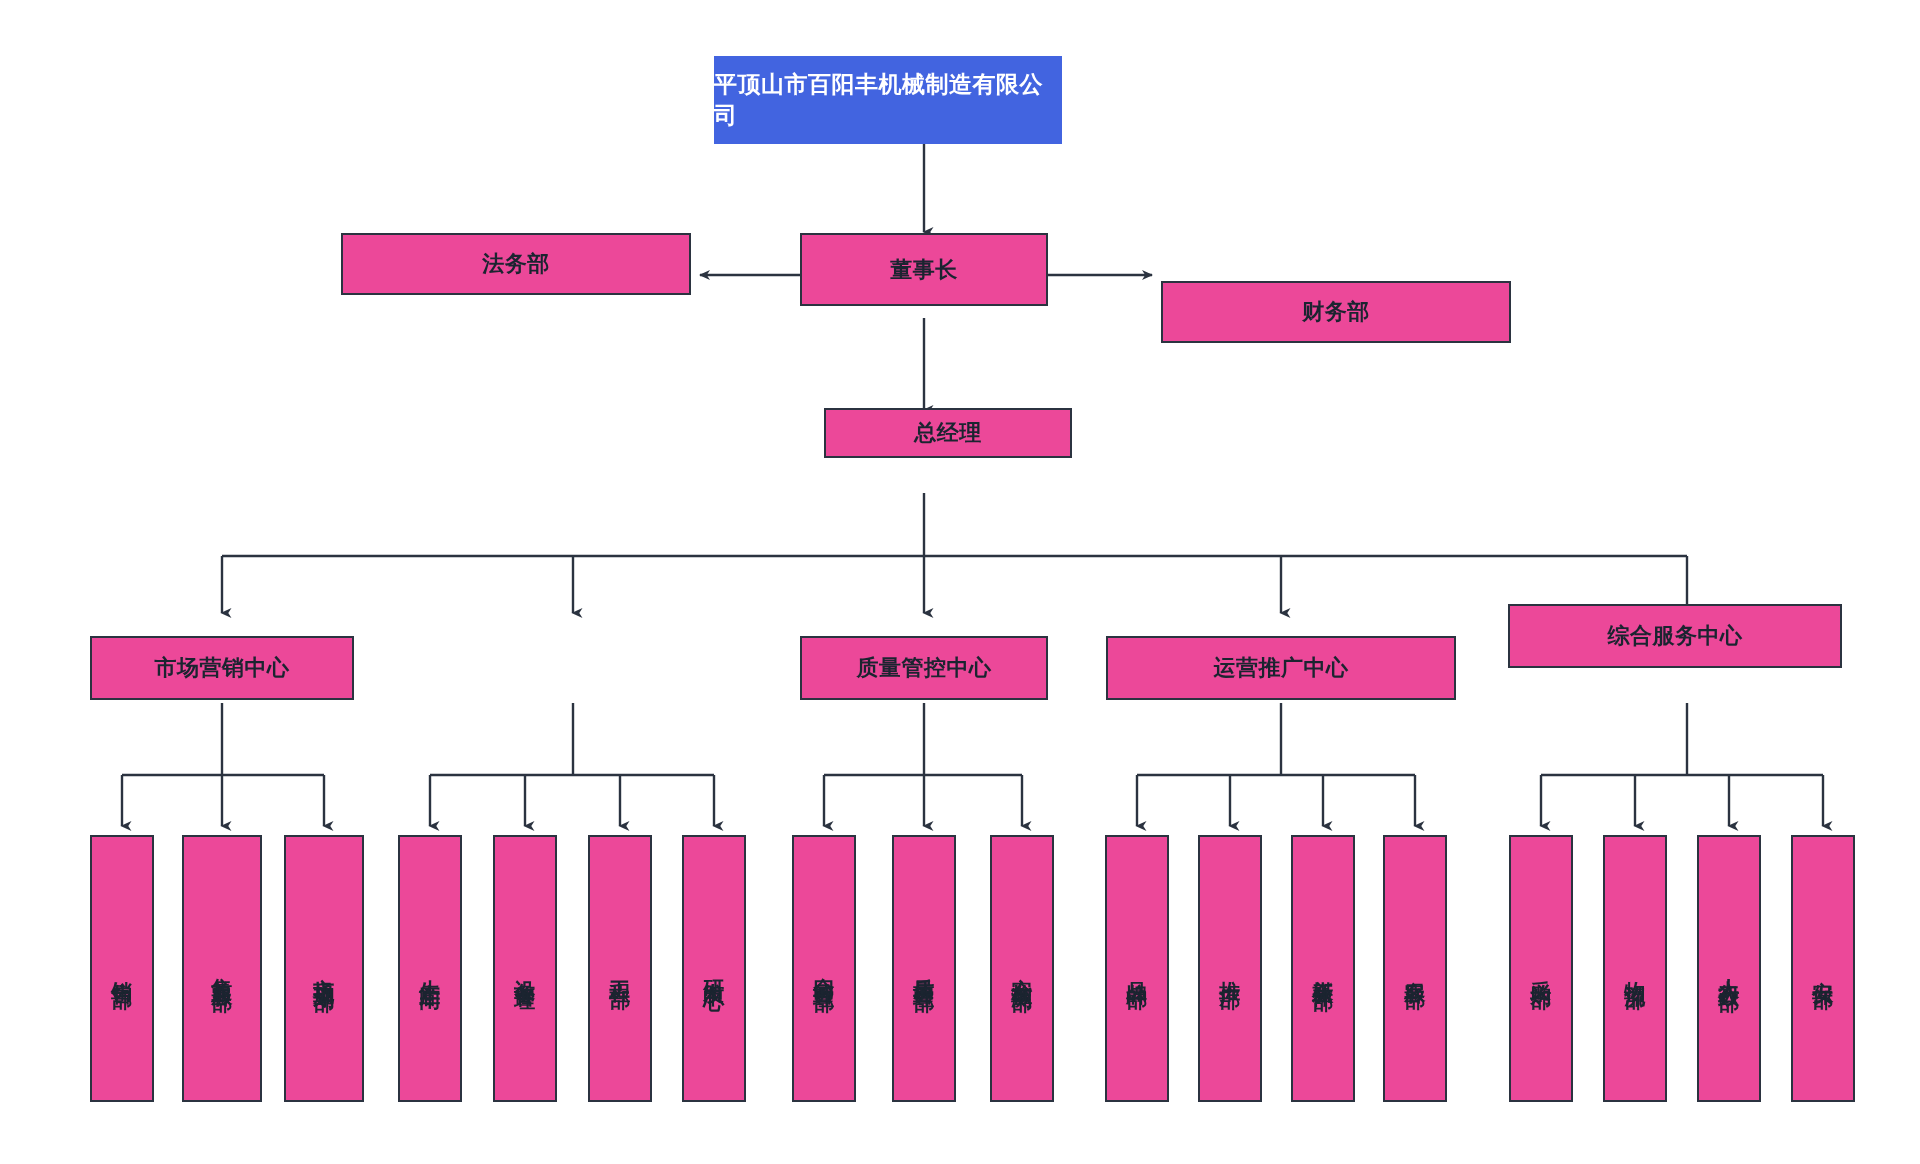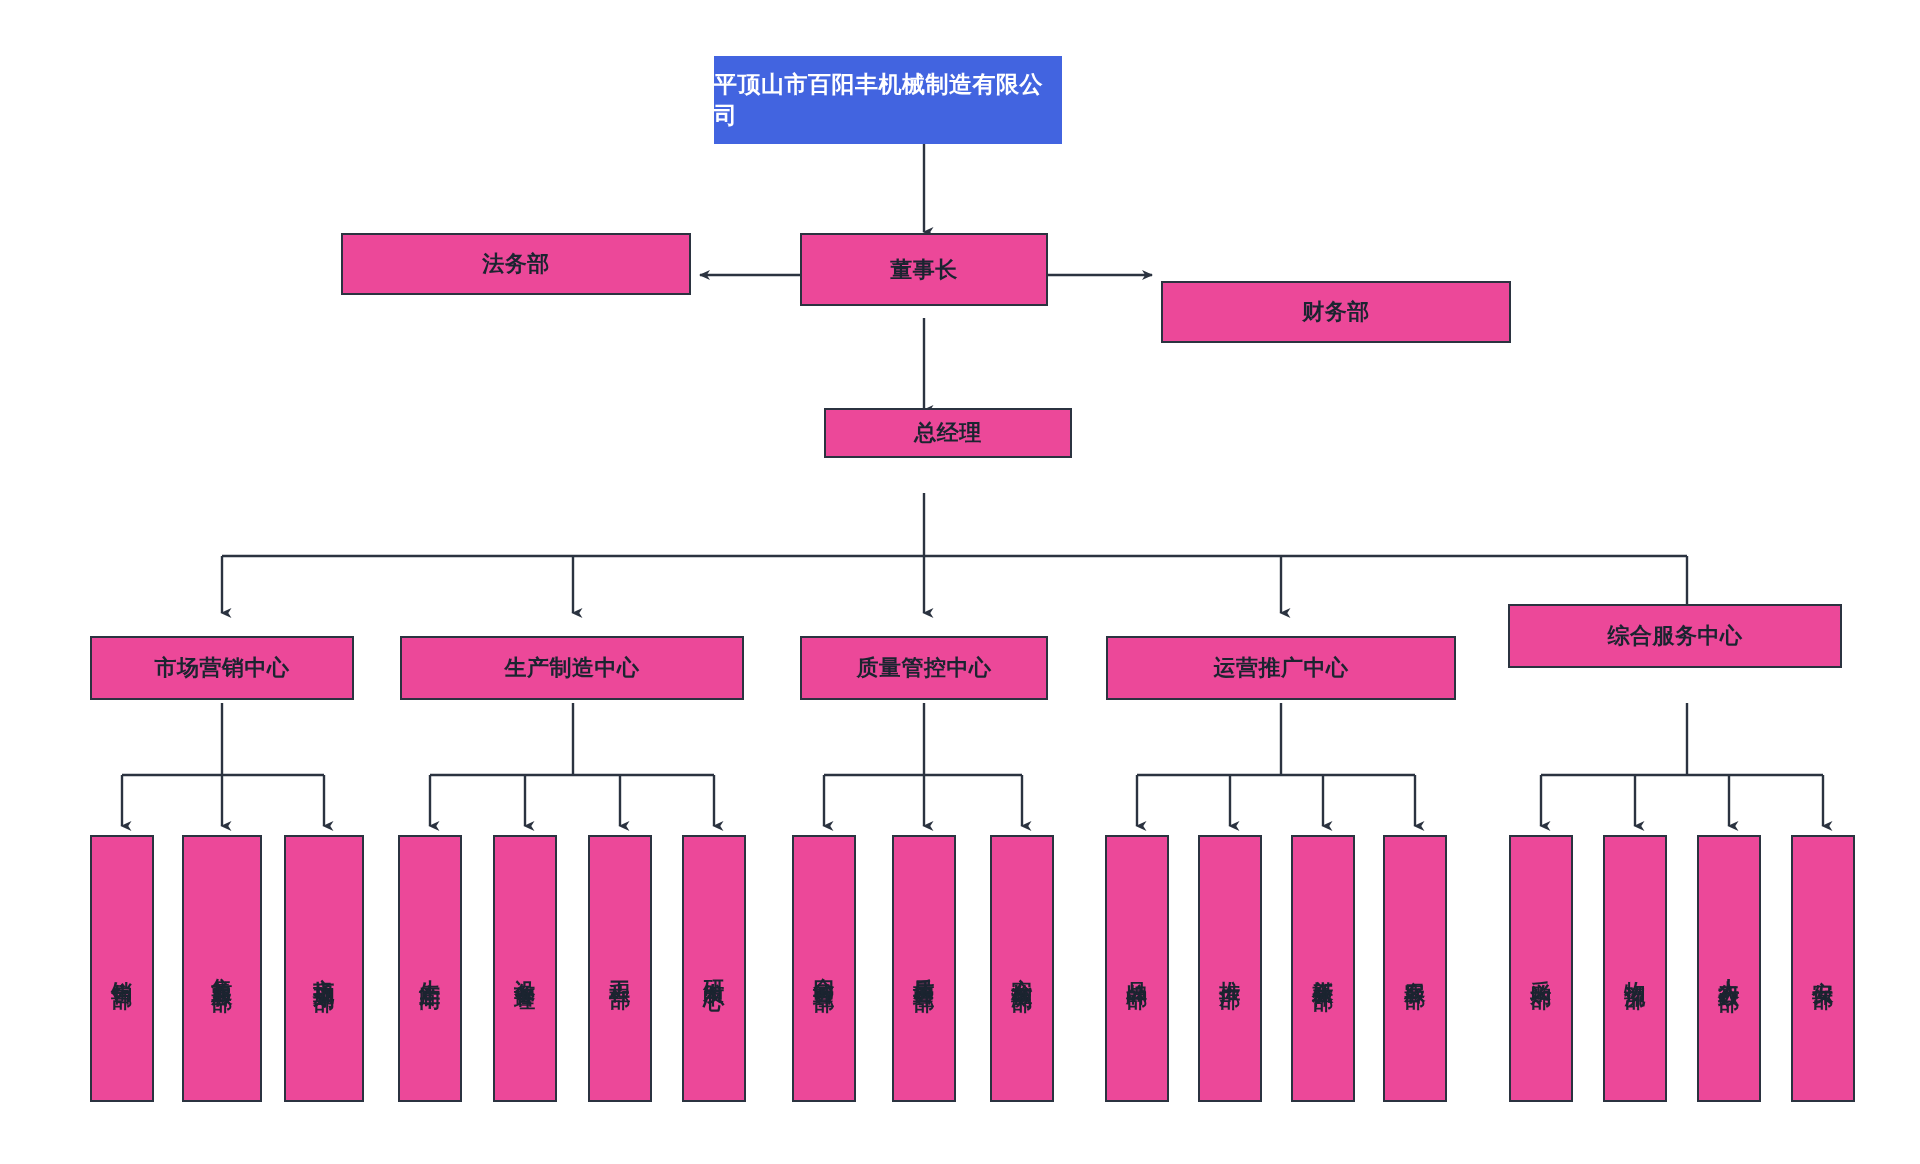--- a/index.html
+++ b/index.html
@@ -152,9 +152,6 @@
   <div class="node center" style="left:90px; top:636px; width:264px; height:64px;">
     <span class="label">市场营销中心</span>
   </div>
-  <div class="node center" style="left:400px; top:636px; width:344px; height:64px;">
-    <span class="label">生产制造中心</span>
-  </div>
   <div class="node center" style="left:800px; top:636px; width:248px; height:64px;text-align:right;">
     <span class="label">质量管控中心</span>
   </div>

